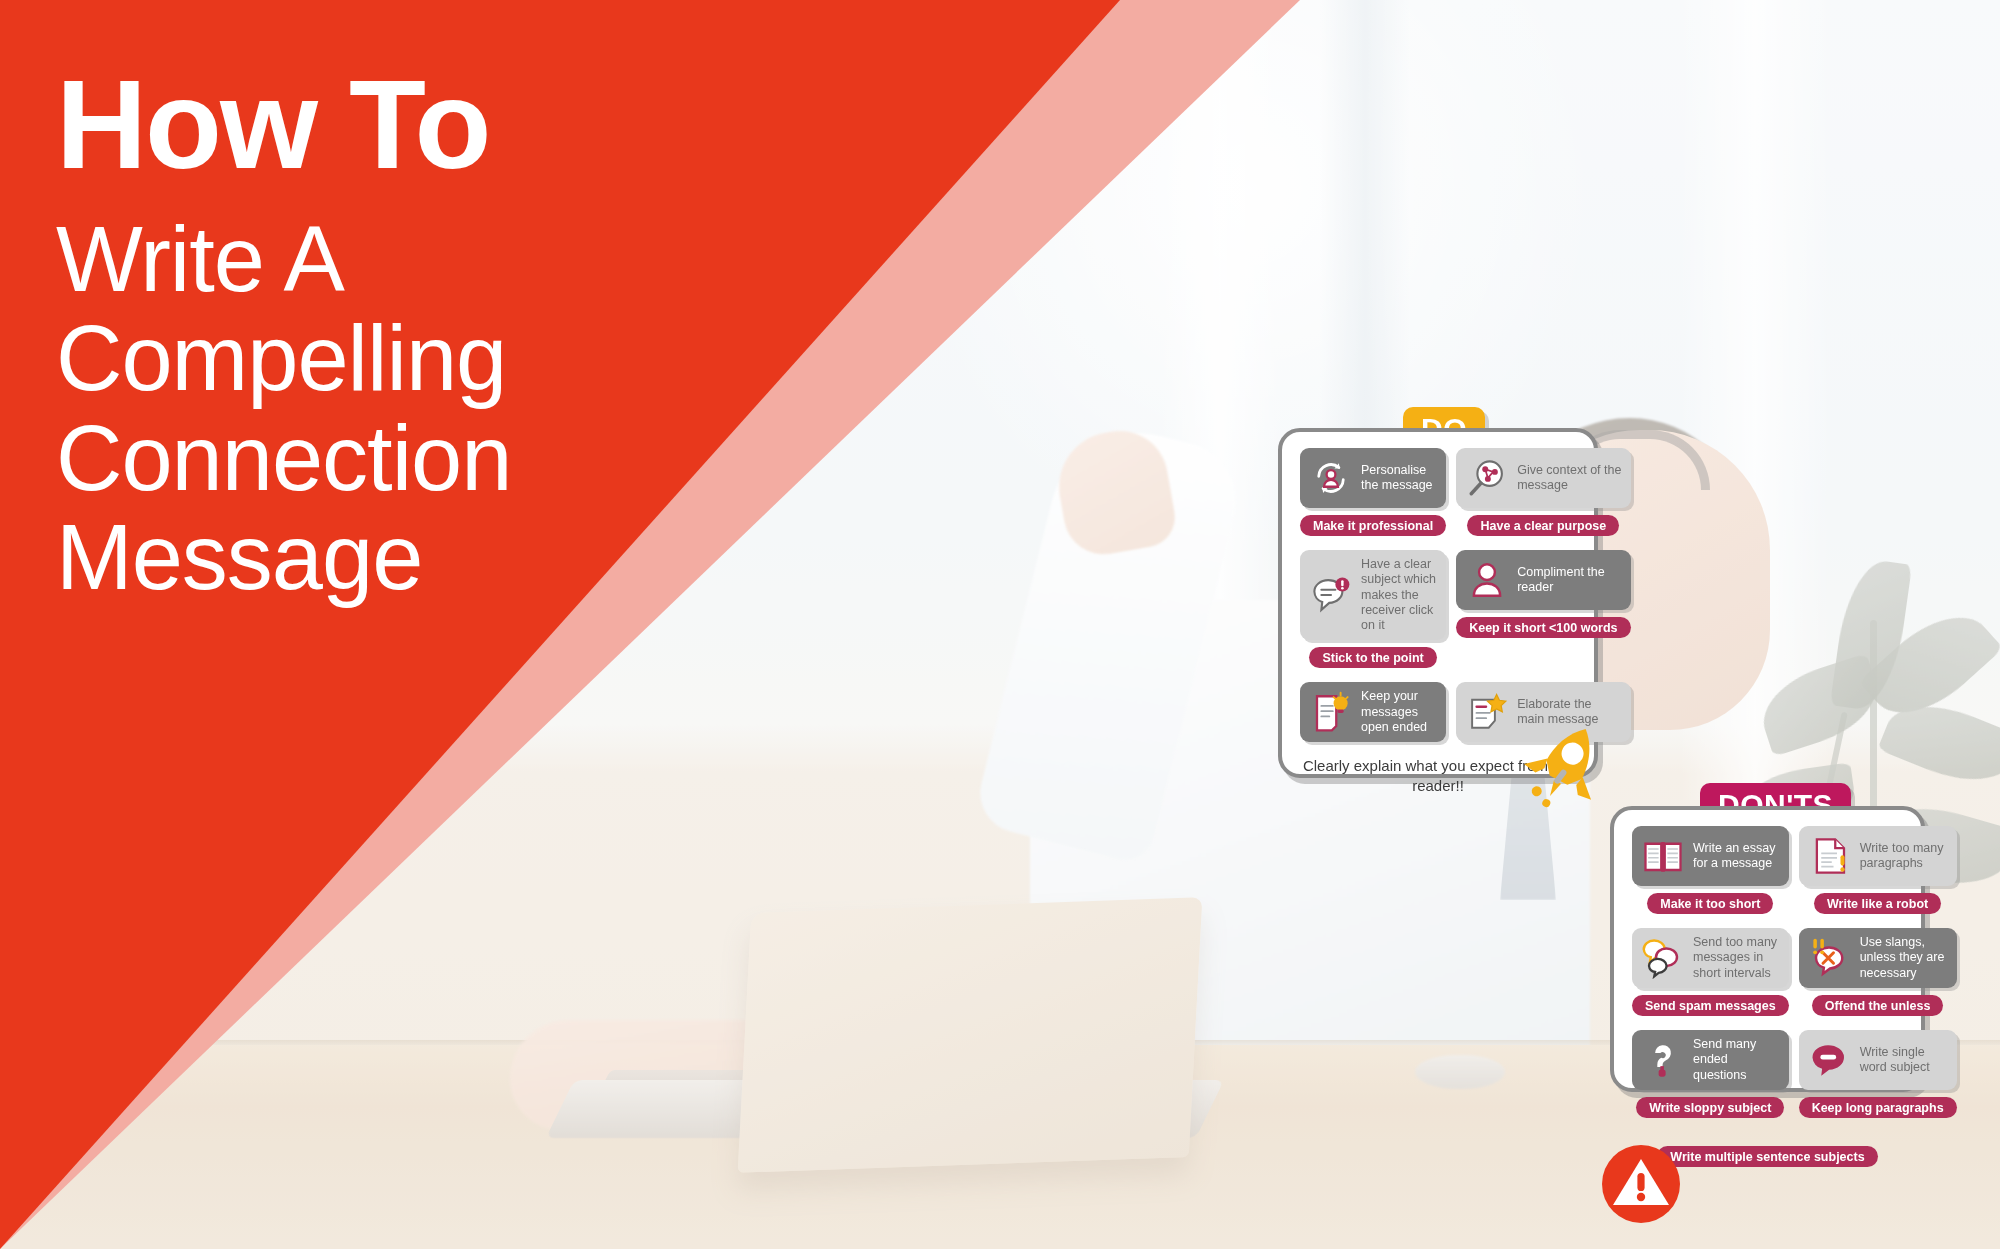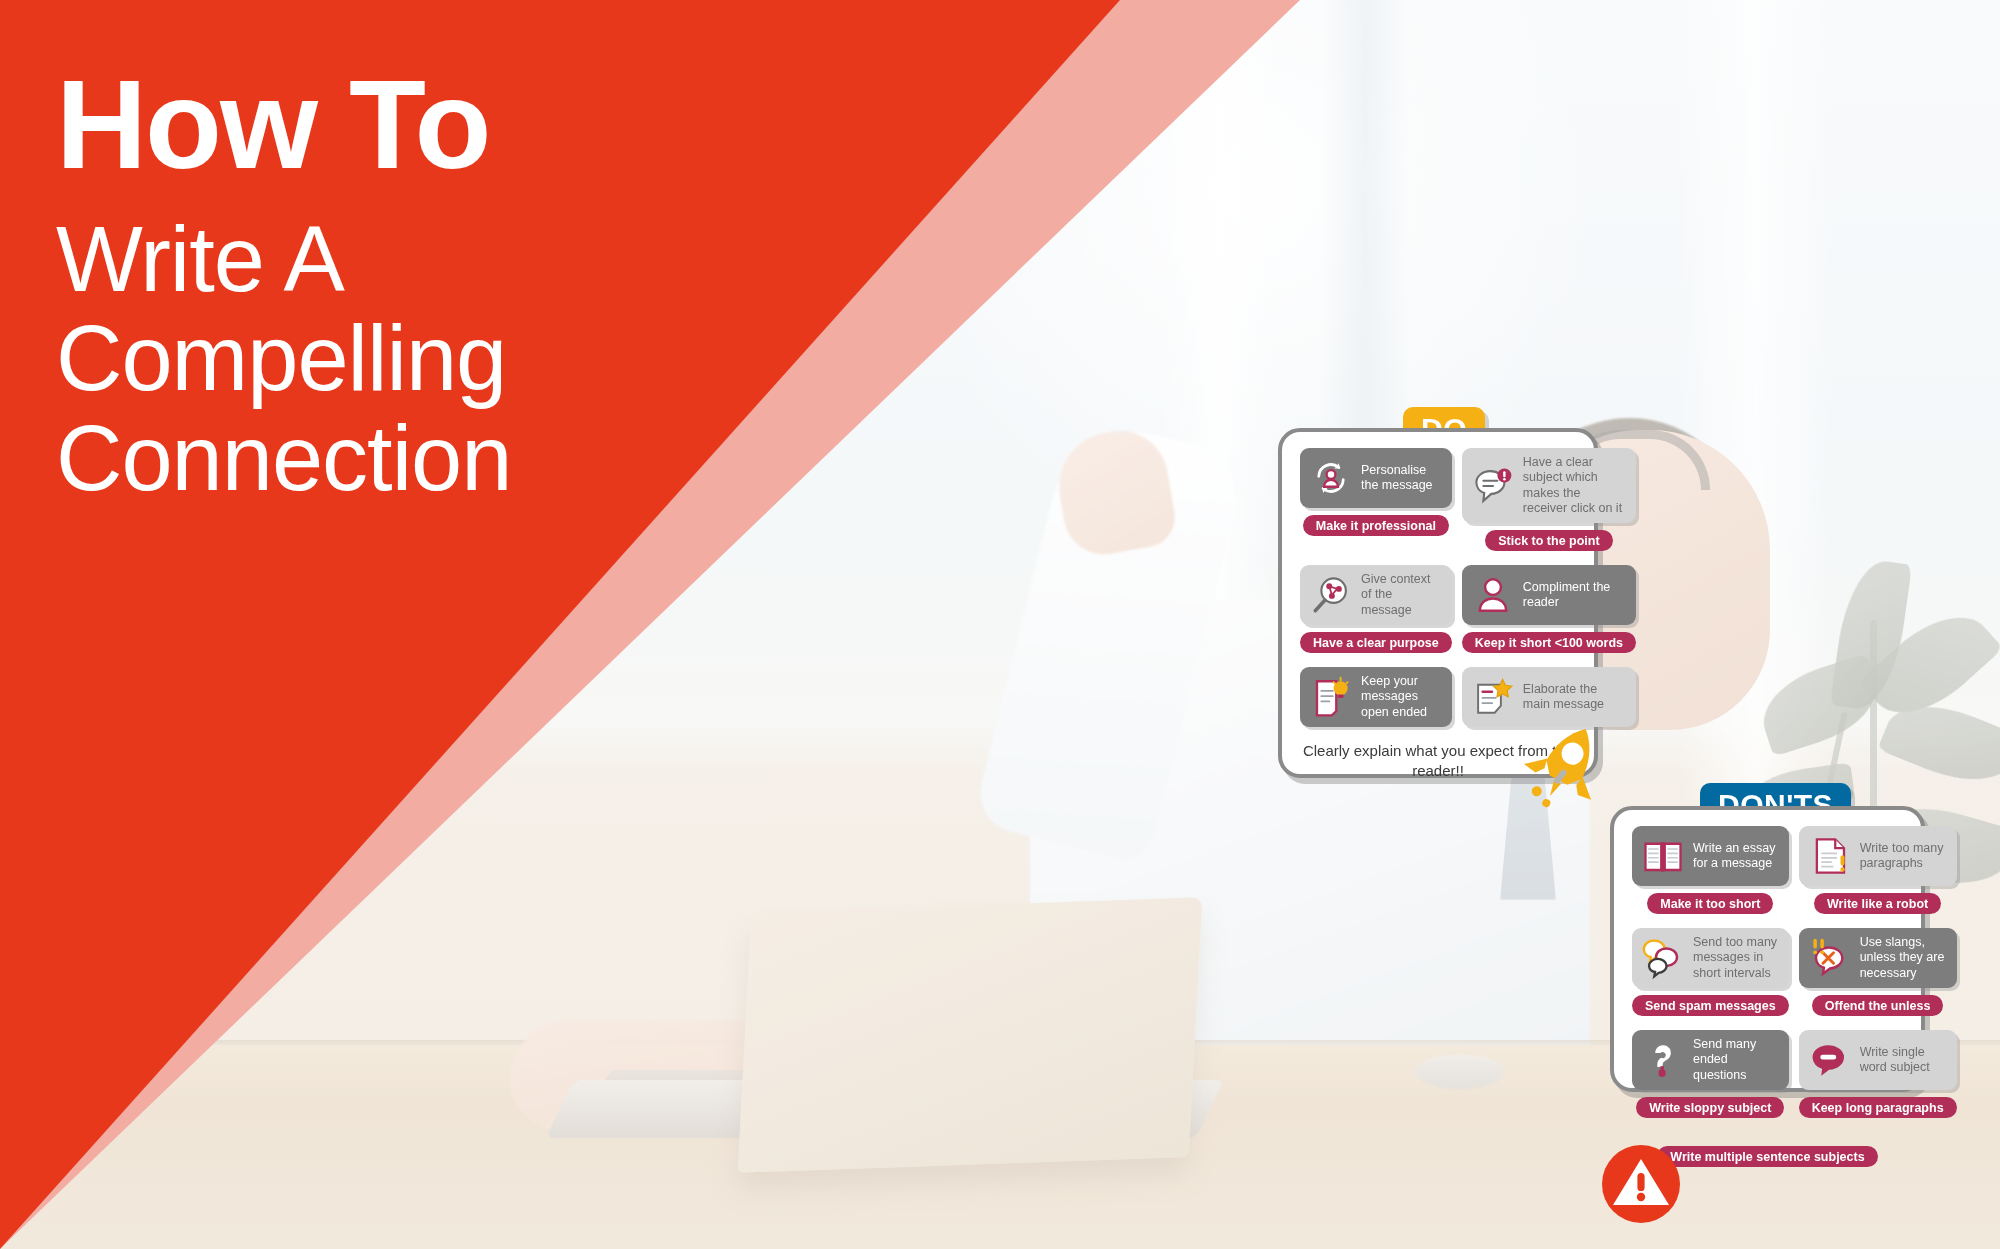--- a/index.html
+++ b/index.html
@@ -180,6 +180,7 @@
       <div>Write A</div>
       <div>Compelling</div>
       <div>Connection</div>
+      <div>Message</div>
     </div>
   </div>
 

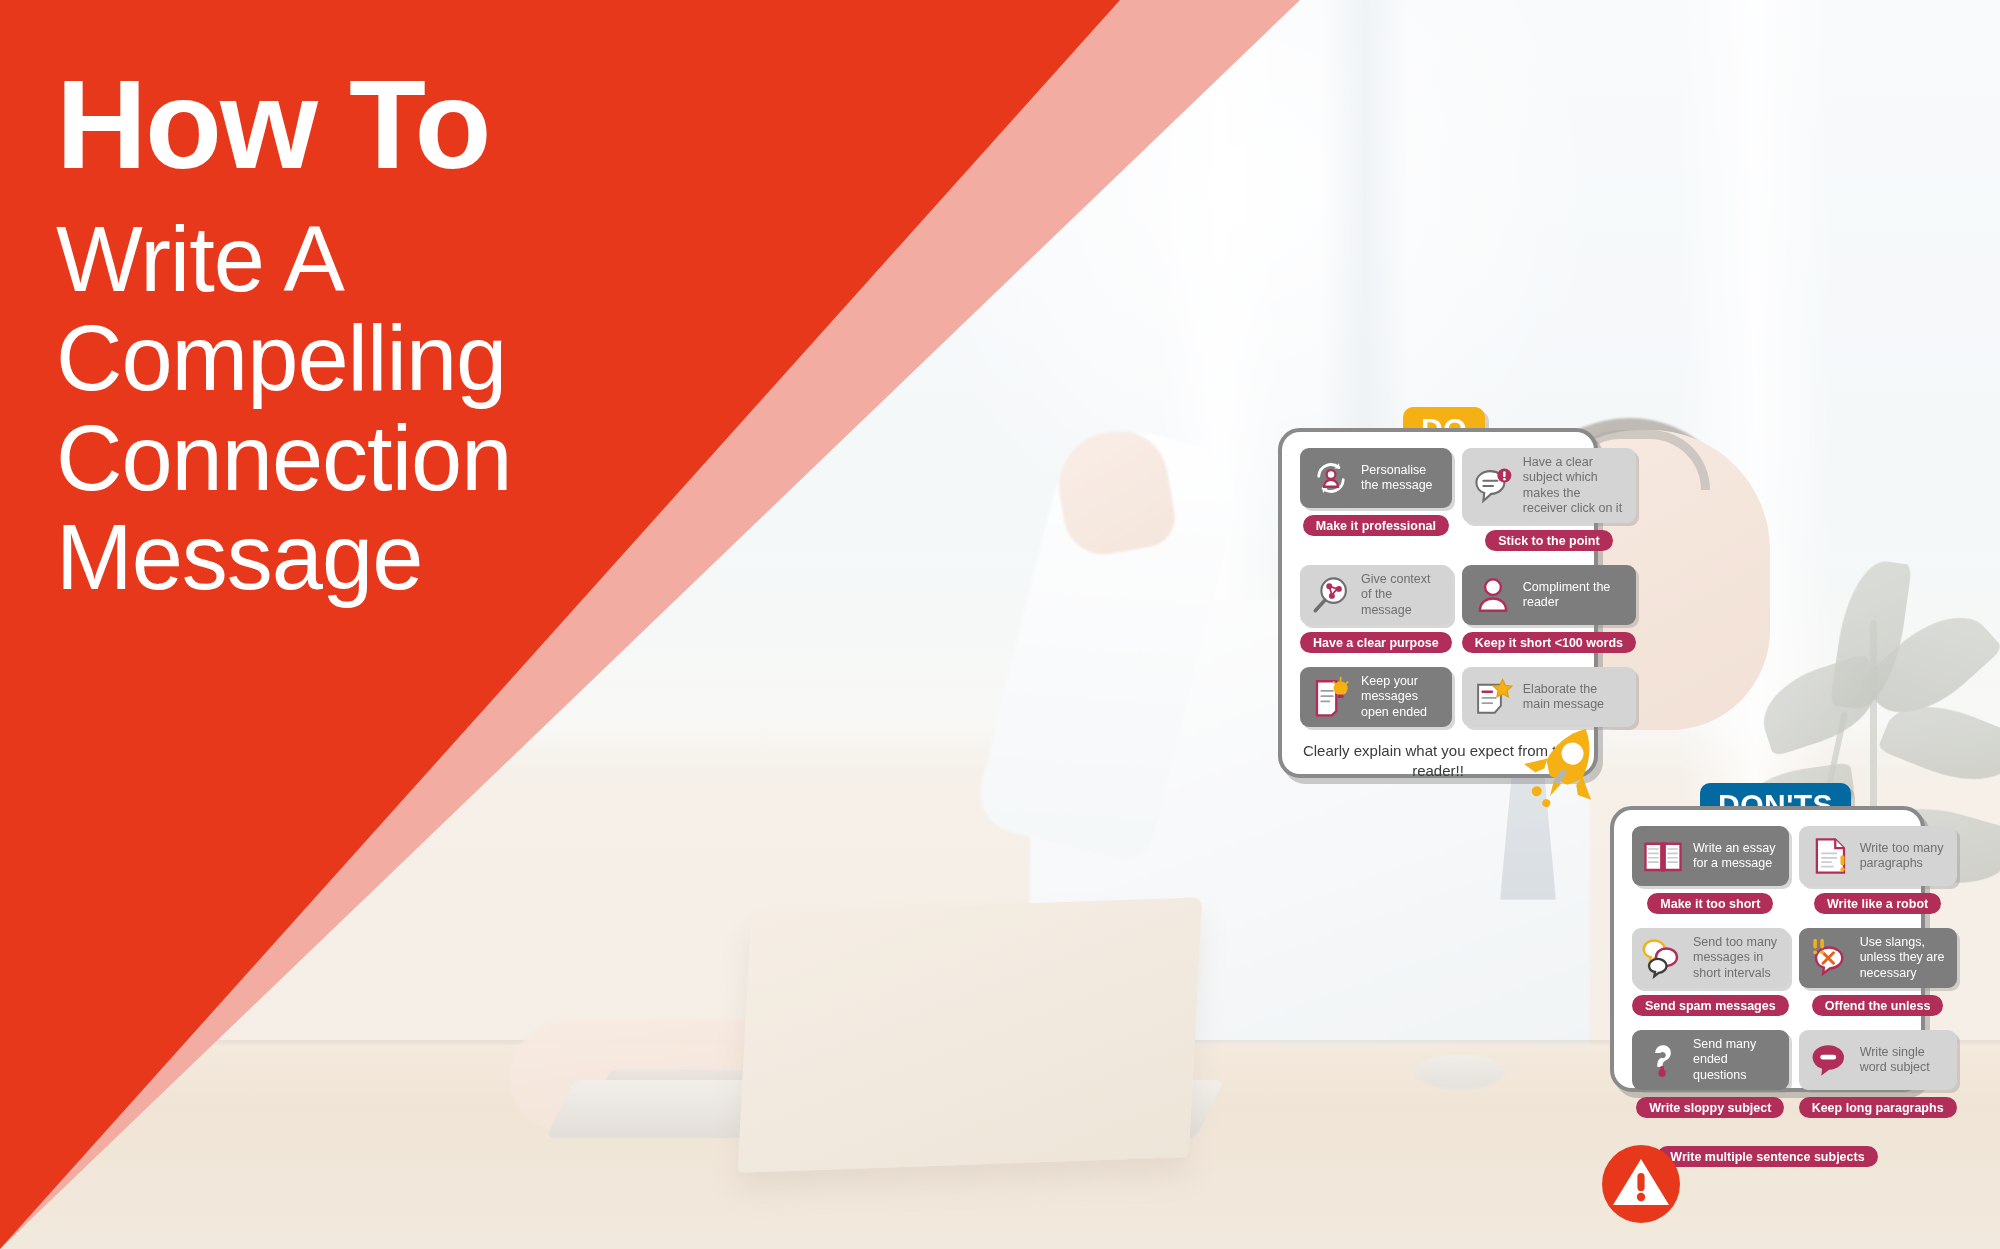--- a/index.html
+++ b/index.html
@@ -211,22 +211,6 @@
           <div class="tile light">
             <span class="ico">
               <svg width="42" height="42" viewBox="0 0 48 48">
-                <path d="M5 20a16 13 0 1 1 17 13l-9 8 1-9A13 13 0 0 1 5 20z" fill="#fff" stroke="#6f6f6f" stroke-width="2.4"></path>
-                <path d="M13 18h16M13 24h11" stroke="#6f6f6f" stroke-width="2.4" stroke-linecap="round"></path>
-                <circle cx="37" cy="12" r="8" fill="#B02E58"></circle>
-                <rect x="35.6" y="7" width="2.8" height="7" rx="1.4" fill="#fff"></rect>
-                <circle cx="37" cy="16.3" r="1.5" fill="#fff"></circle>
-              </svg>
-            </span>
-            <span class="txt">Have a clear subject which makes the receiver click on it</span>
-          </div>
-          <div class="pill">Stick to the point</div>
-        </div>
-
-        <div class="cell">
-          <div class="tile light">
-            <span class="ico">
-              <svg width="42" height="42" viewBox="0 0 48 48">
                 <circle cx="27" cy="19" r="14" fill="#fff" stroke="#6f6f6f" stroke-width="2.4"></circle>
                 <path d="M17 30L6 42" stroke="#6f6f6f" stroke-width="4" stroke-linecap="round"></path>
                 <path d="M22 14l9 3M22 14l3 10M31 17l-6 7" stroke="#B02E58" stroke-width="2"></path>
@@ -238,6 +222,22 @@
             <span class="txt">Give context of the message</span>
           </div>
           <div class="pill">Have a clear purpose</div>
+        </div>
+
+        <div class="cell">
+          <div class="tile light">
+            <span class="ico">
+              <svg width="42" height="42" viewBox="0 0 48 48">
+                <path d="M5 20a16 13 0 1 1 17 13l-9 8 1-9A13 13 0 0 1 5 20z" fill="#fff" stroke="#6f6f6f" stroke-width="2.4"></path>
+                <path d="M13 18h16M13 24h11" stroke="#6f6f6f" stroke-width="2.4" stroke-linecap="round"></path>
+                <circle cx="37" cy="12" r="8" fill="#B02E58"></circle>
+                <rect x="35.6" y="7" width="2.8" height="7" rx="1.4" fill="#fff"></rect>
+                <circle cx="37" cy="16.3" r="1.5" fill="#fff"></circle>
+              </svg>
+            </span>
+            <span class="txt">Have a clear subject which makes the receiver click on it</span>
+          </div>
+          <div class="pill">Stick to the point</div>
         </div>
 
         <div class="cell">

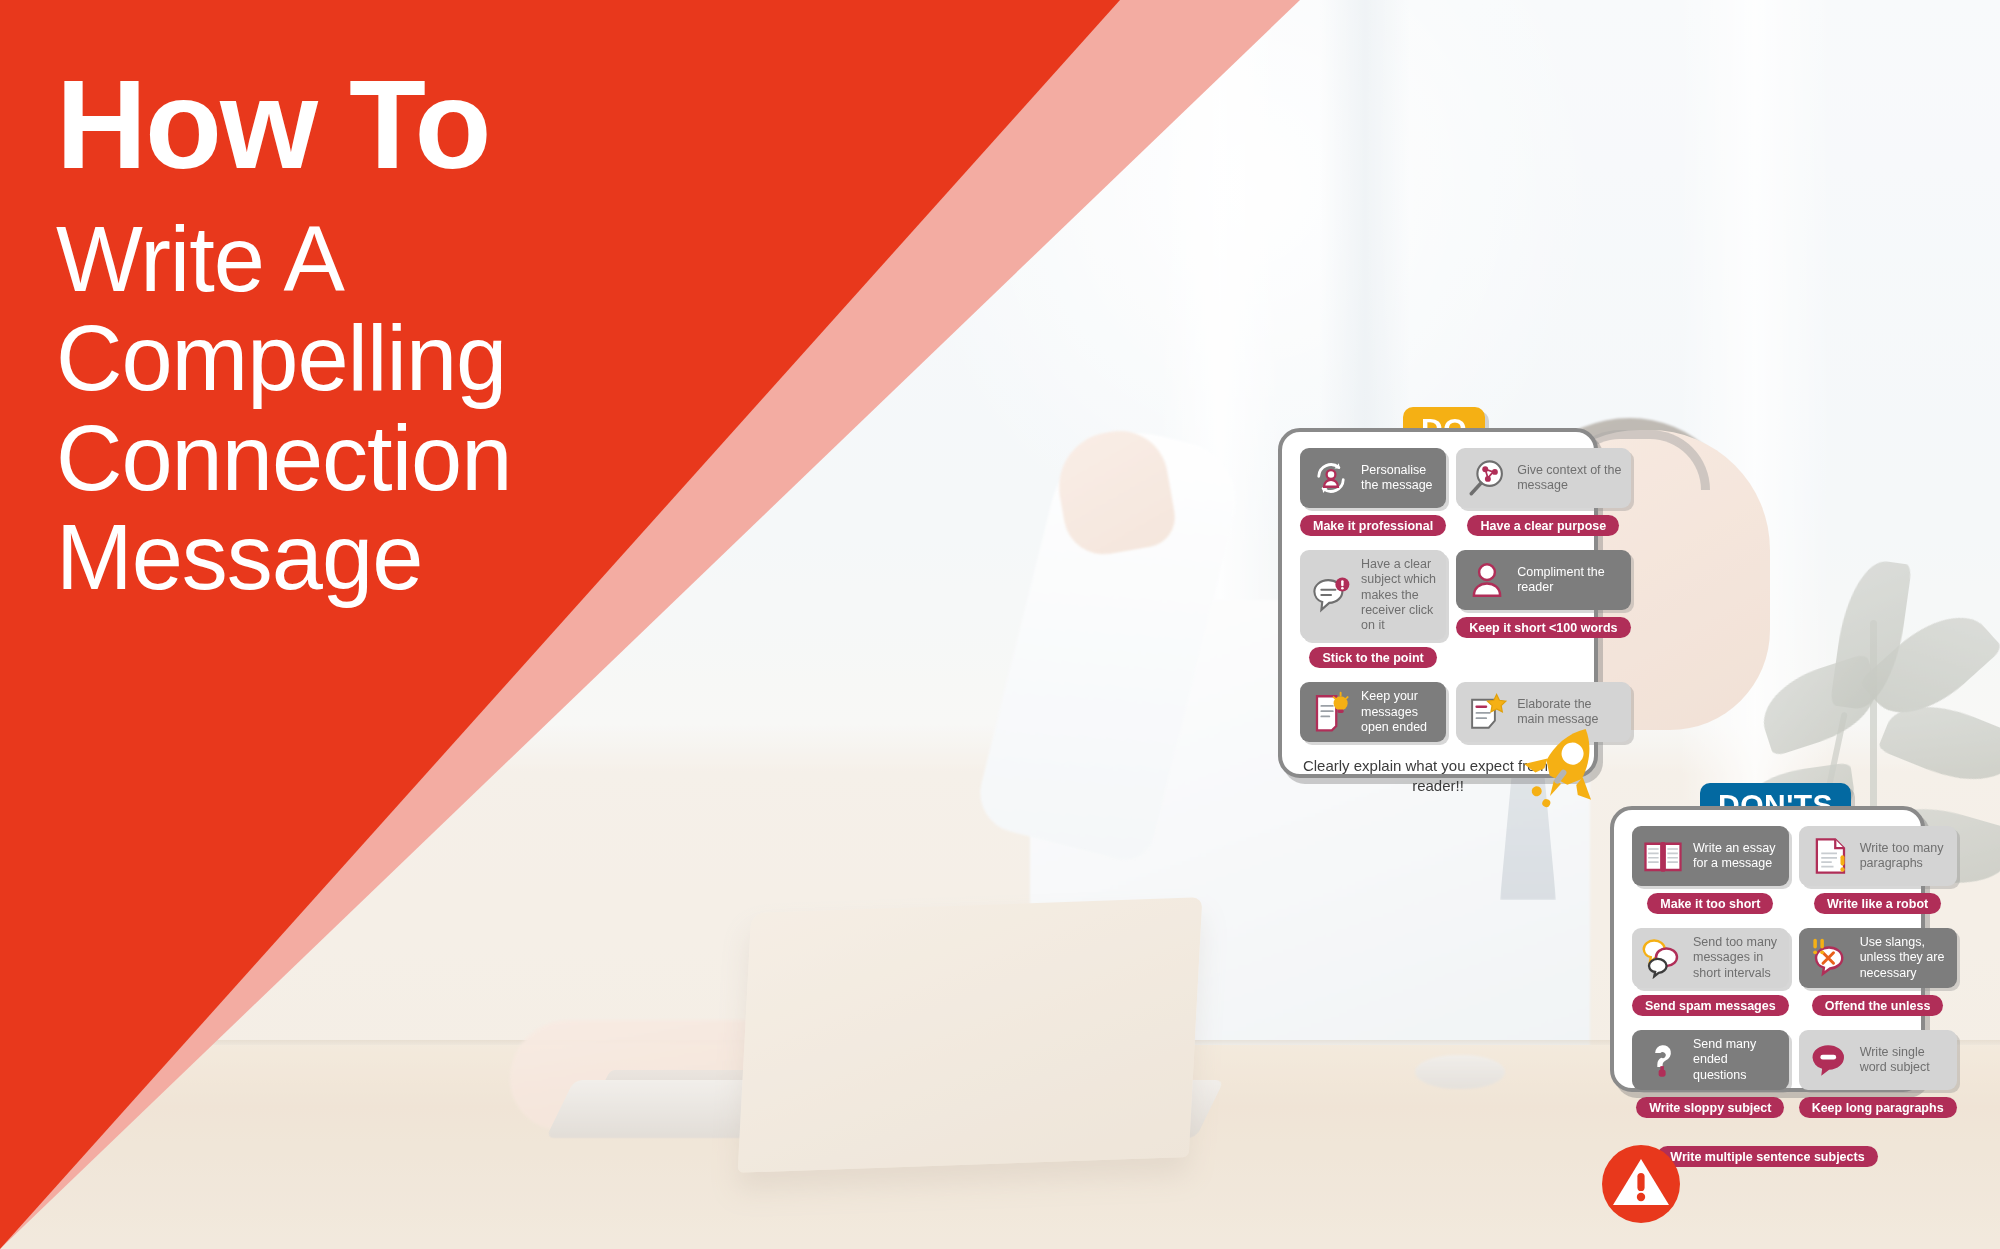--- a/index.html
+++ b/index.html
@@ -101,7 +101,7 @@
   .tag { position:absolute; font-weight:700; color:#fff; border-radius:10px;
       padding:5px 18px; font-size:30px; letter-spacing:.5px; box-shadow:4px 4px 0 rgba(120,120,120,.30); }
   .tag-do { background:#F5B014; }
-  .tag-dont { background:#0369a1; }
+  .tag-dont { background:#be185d; }
 
   .grid2 { display:grid; grid-template-columns:1fr 1fr; column-gap:10px; }
   .cell { display:flex; flex-direction:column; align-items:center; margin-bottom:5px; }

